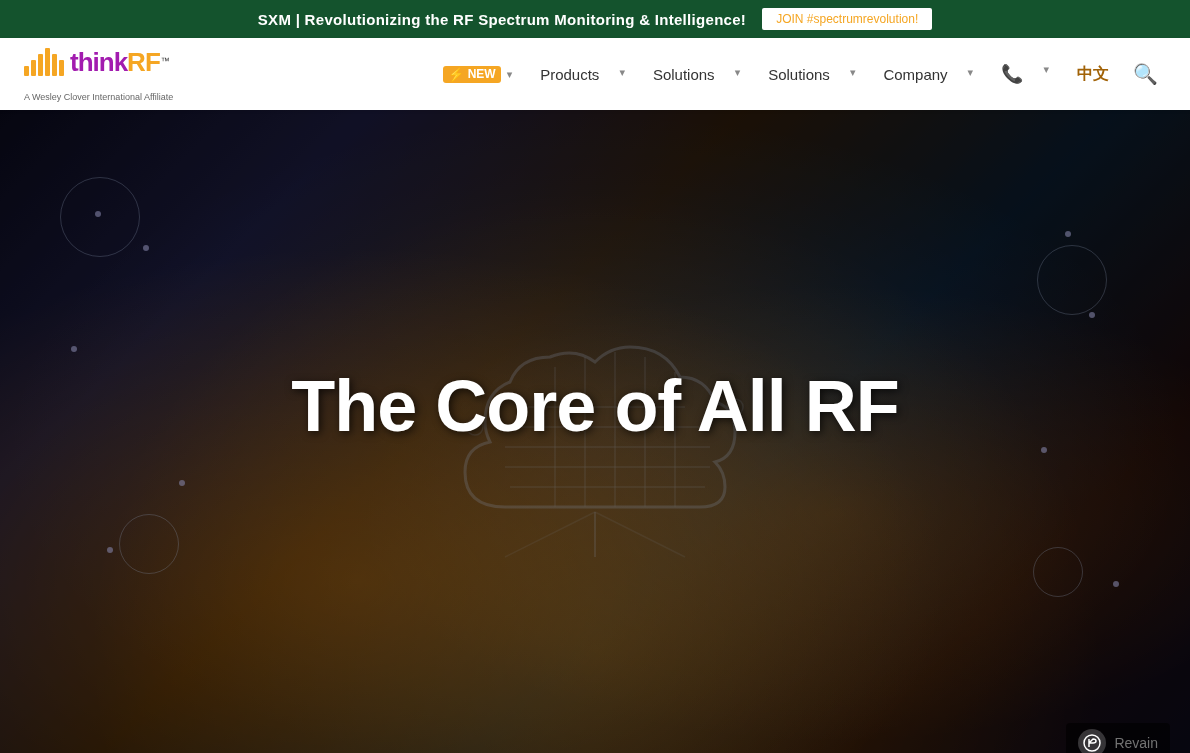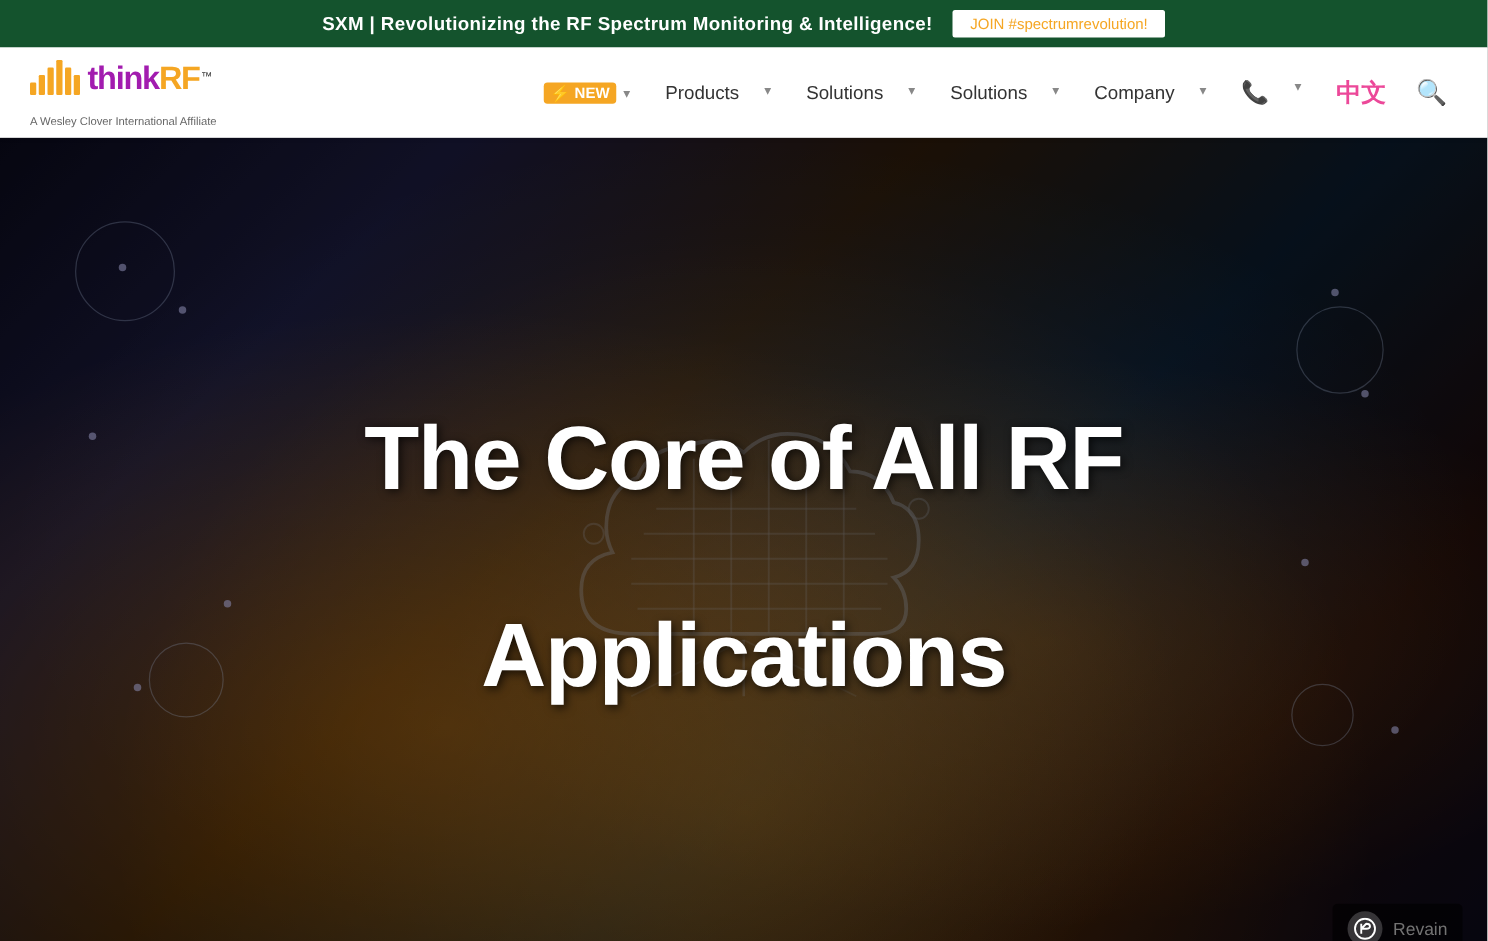--- a/index.html
+++ b/index.html
@@ -137,8 +137,8 @@
       color: #888;
     }
     .nav-chinese {
-      font-size: 20px;
-      color: #ec4899;
+      font-size: 16px;
+      color: #a16207;
       font-weight: bold;
     }
     .nav-phone-icon {

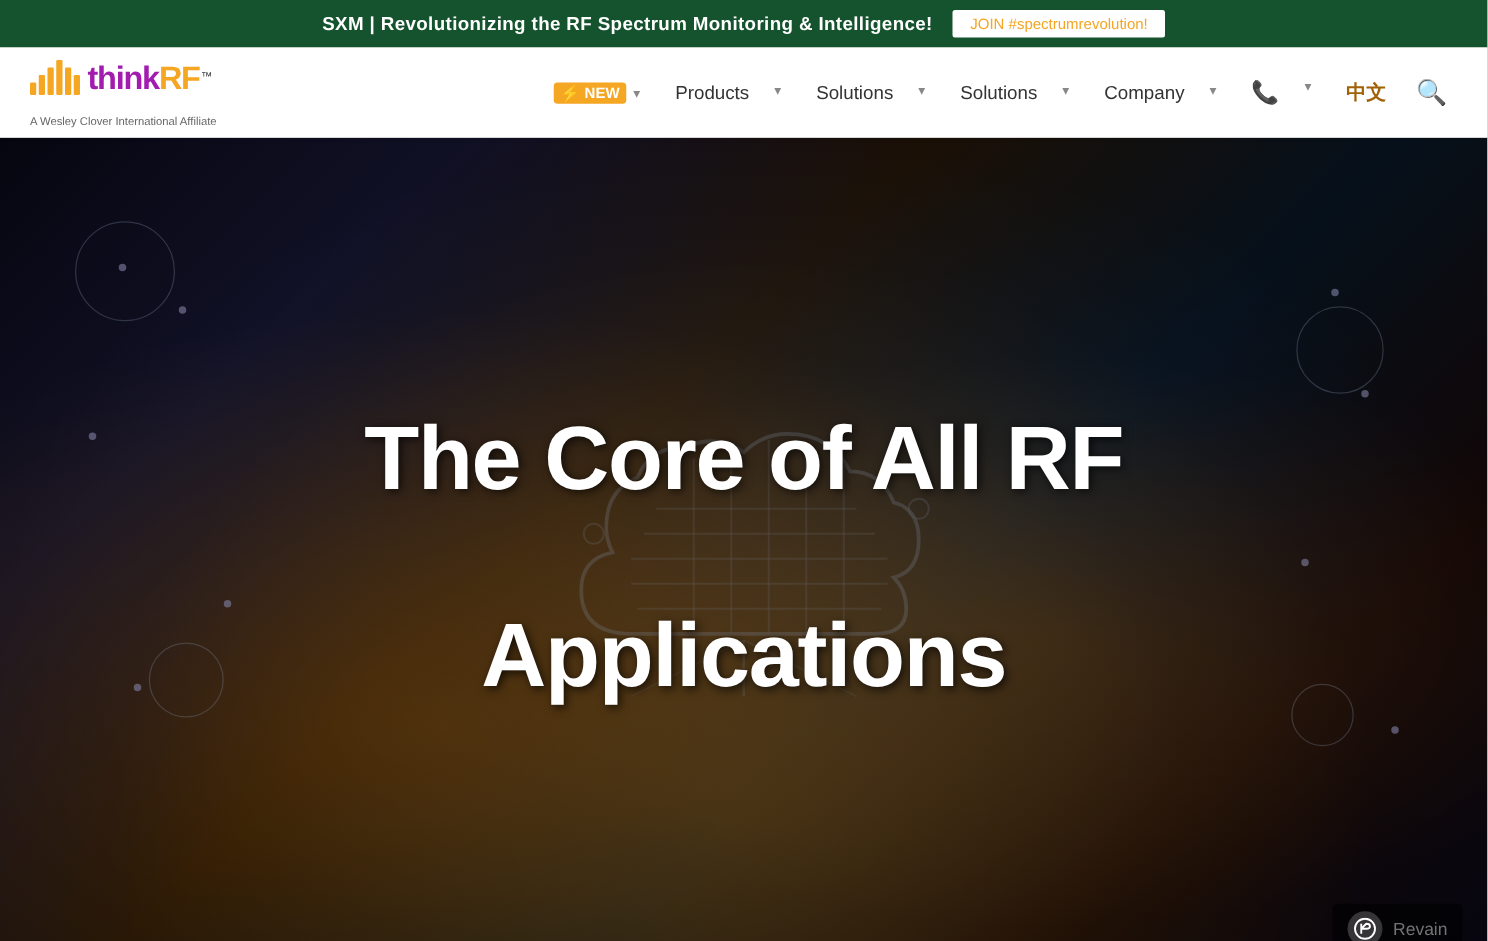--- a/index.html
+++ b/index.html
@@ -376,7 +376,6 @@
     <h1 id="hero-title">
       <span>The Core of All RF</span><br>
       <br>
-      <span>Applications</span>
     </h1>
   </div>
 

